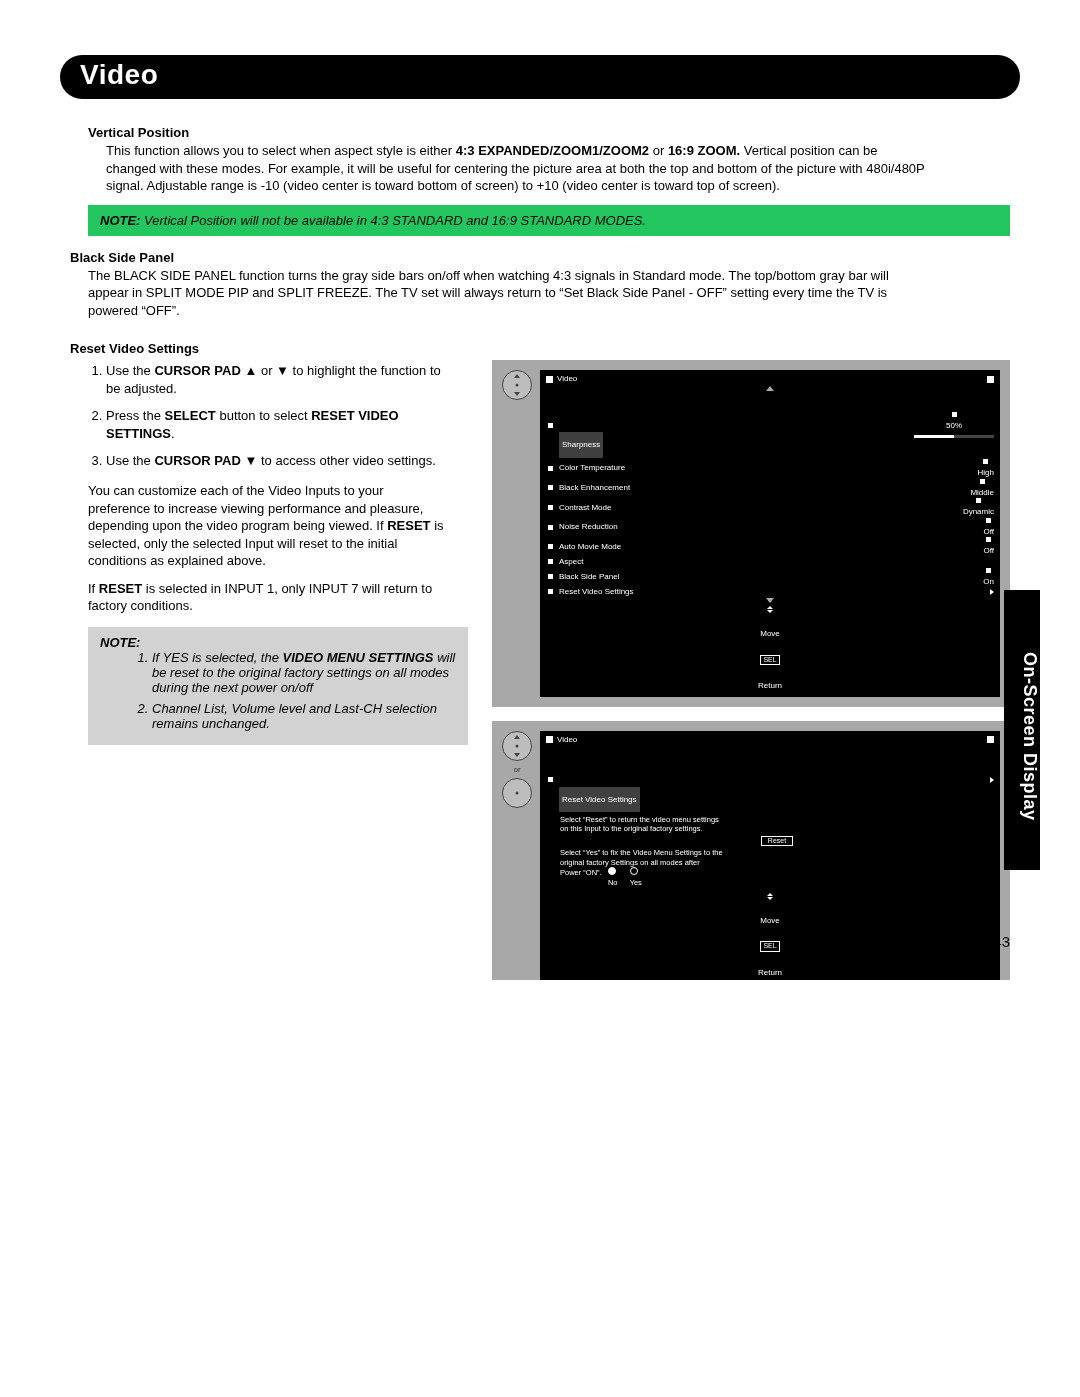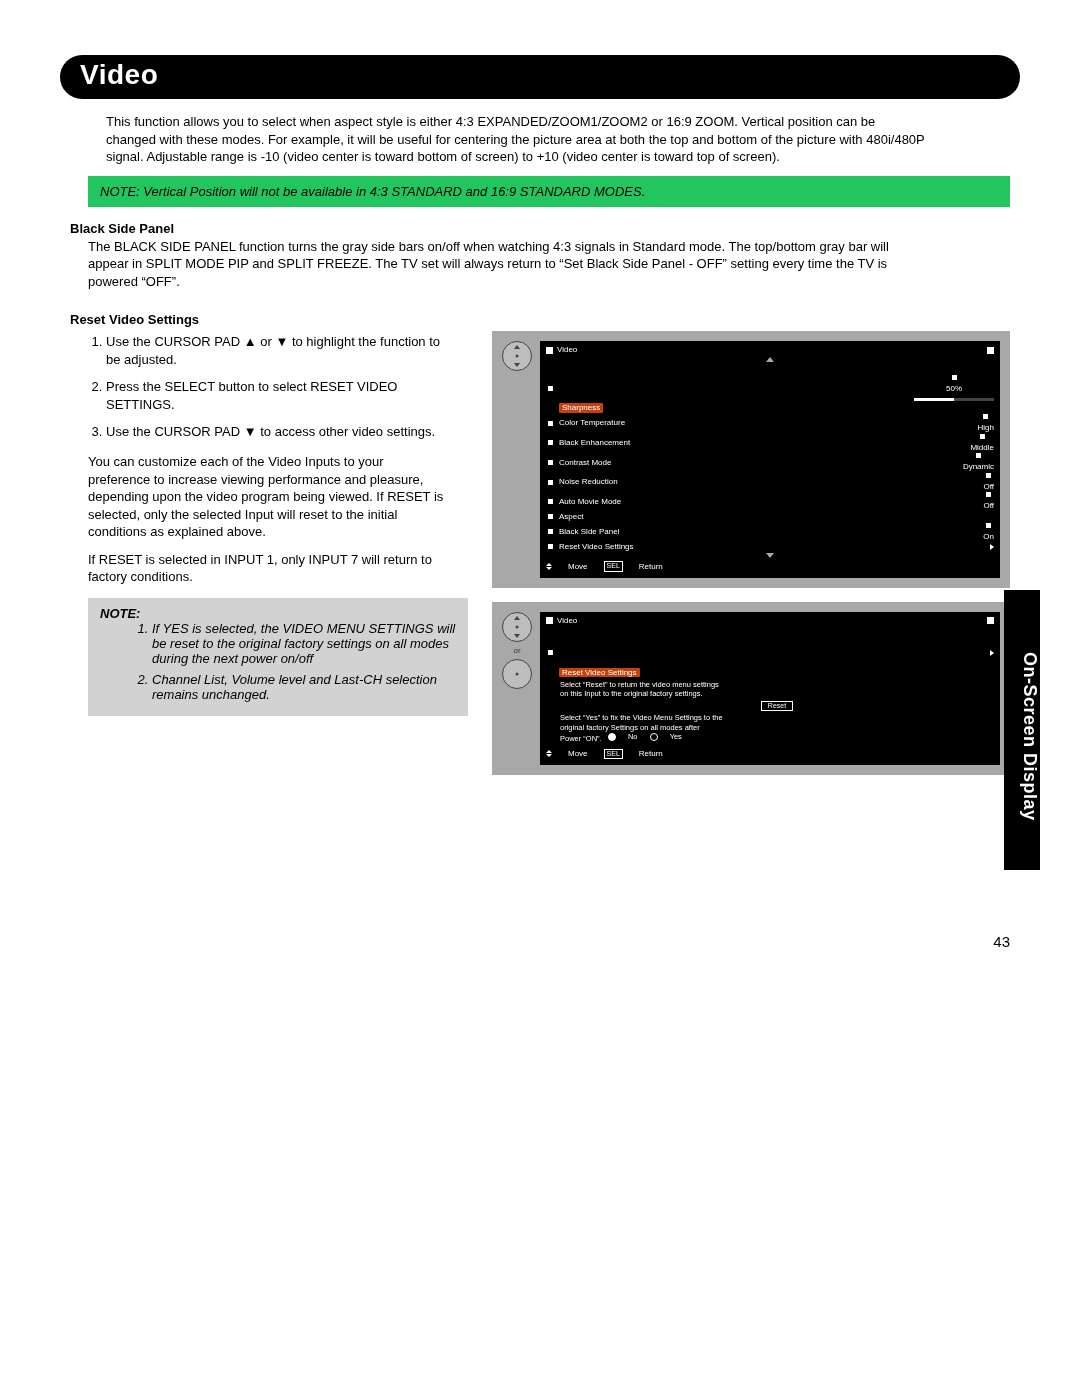--- a/index.html
+++ b/index.html
@@ -160,6 +160,7 @@
 
   <div class="content">
 
+    <div class="subhead">Vertical Position</div>
     <div class="para">
       <span>This function allows you to select when aspect style is either </span><b>4:3 EXPANDED/ZOOM1/ZOOM2</b><span> or </span><b>16:9 ZOOM.</b><span> Vertical position can be changed with these modes. For example, it will be useful for centering the picture area at both the top and bottom of the picture with 480i/480P signal. Adjustable range is -10 (video center is toward bottom of screen) to +10 (video center is toward top of screen).</span>
     </div>

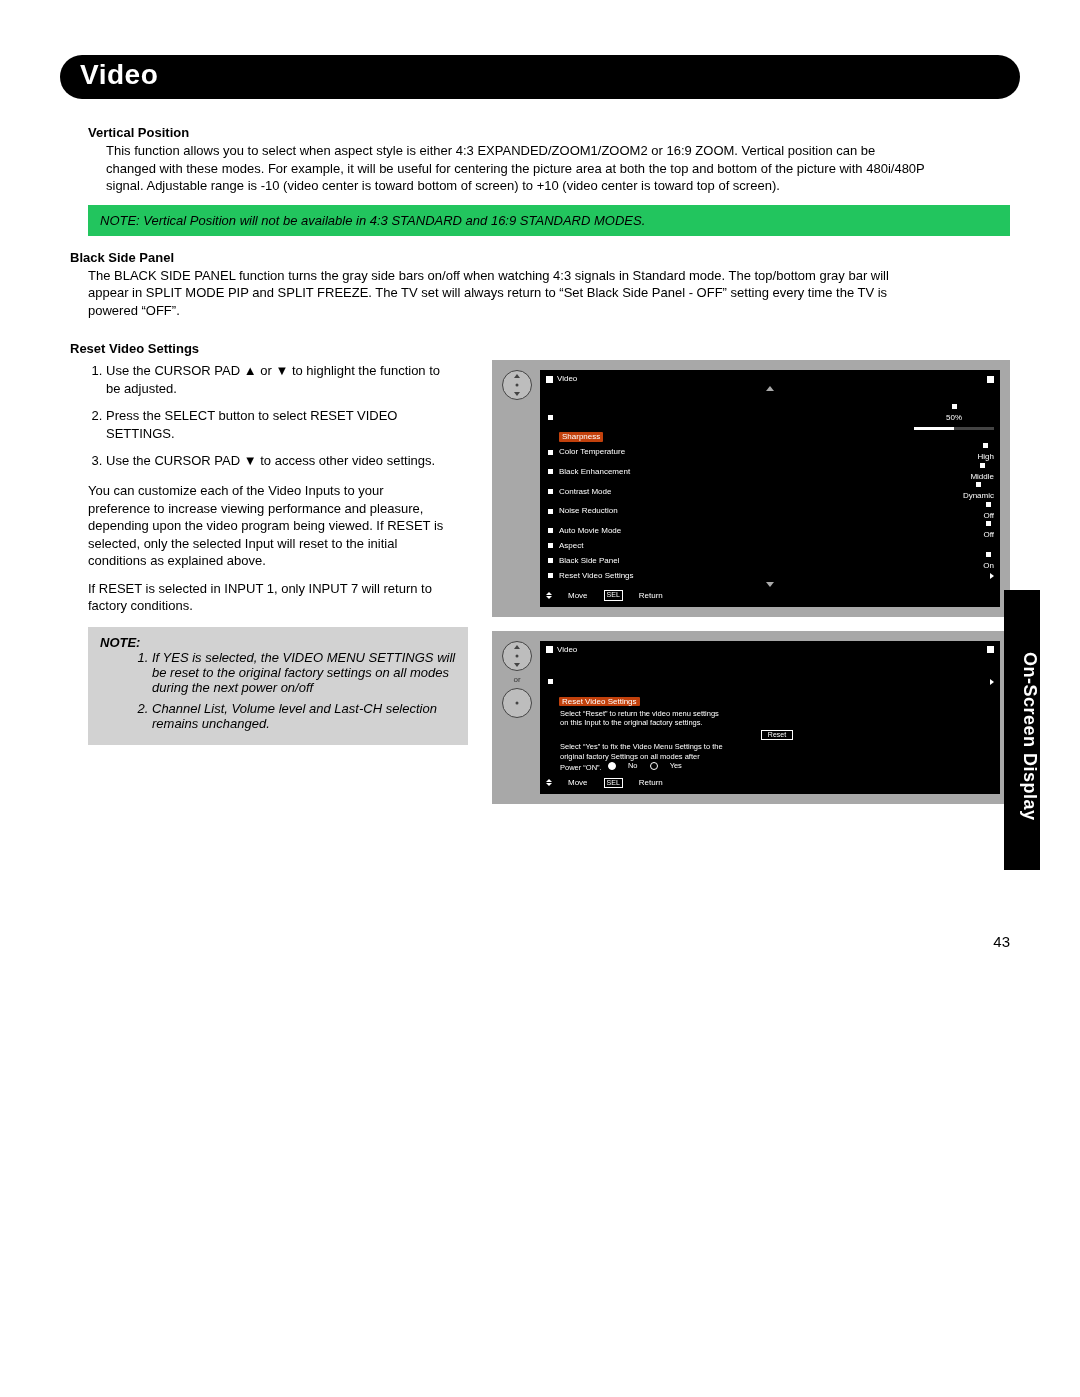--- a/index.html
+++ b/index.html
@@ -147,7 +147,7 @@
   .page-num {
     position:absolute; right:70px; bottom:30px; font-size:15px;
   }
-  b { font-weight:normal; }
+  b { font-weight:bold; }
 </style>
 </head>
 <body>

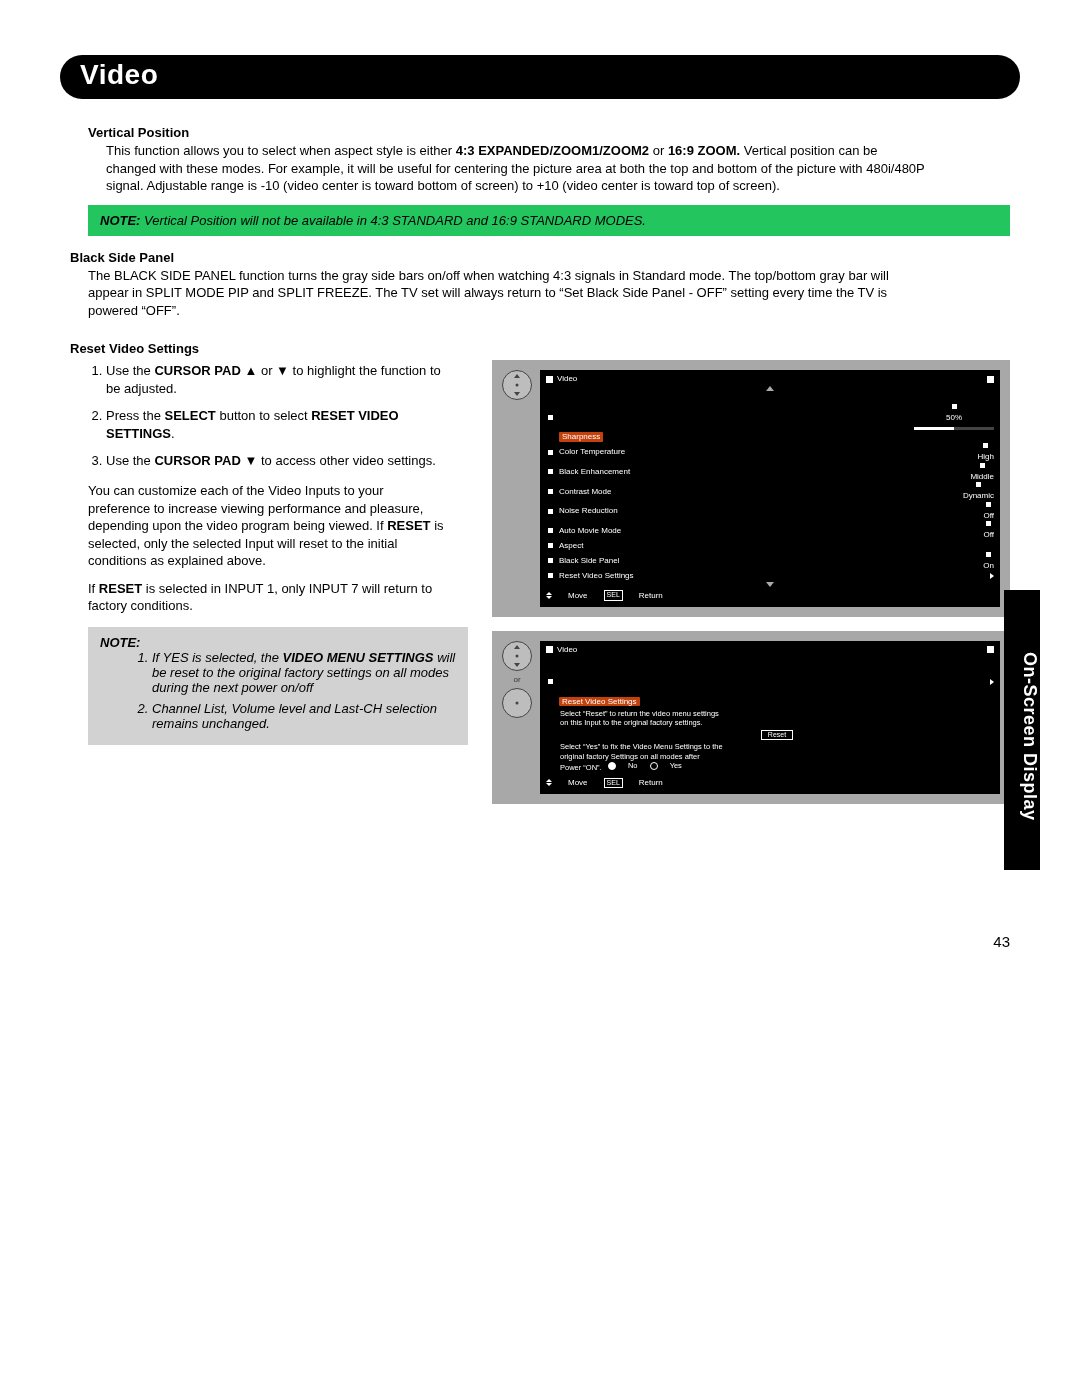--- a/index.html
+++ b/index.html
@@ -107,7 +107,7 @@
   .osd-row { display:flex; align-items:center; gap:6px; margin:0 0 0 2px; padding:0.5px 0;}
   .osd-row .bsq { width:5px;height:5px;background:#fff;flex:none;}
   .osd-row .label { flex:0 0 auto; white-space:nowrap;}
-  .osd-row.hl .label-box { background:#c2410c; padding:0 3px; border-radius:1px;margin-top:40px;}
+  .osd-row.hl .label-box { background:#404040; padding:8px 3px; border-radius:1px;margin-top:40px;}
   .osd-row .val-col { margin-left:auto; display:flex; align-items:center; gap:4px;flex-direction:column;}
   .osd-row .vsq { width:5px;height:5px;background:#fff;}
   .osd-row .val { white-space:nowrap;}

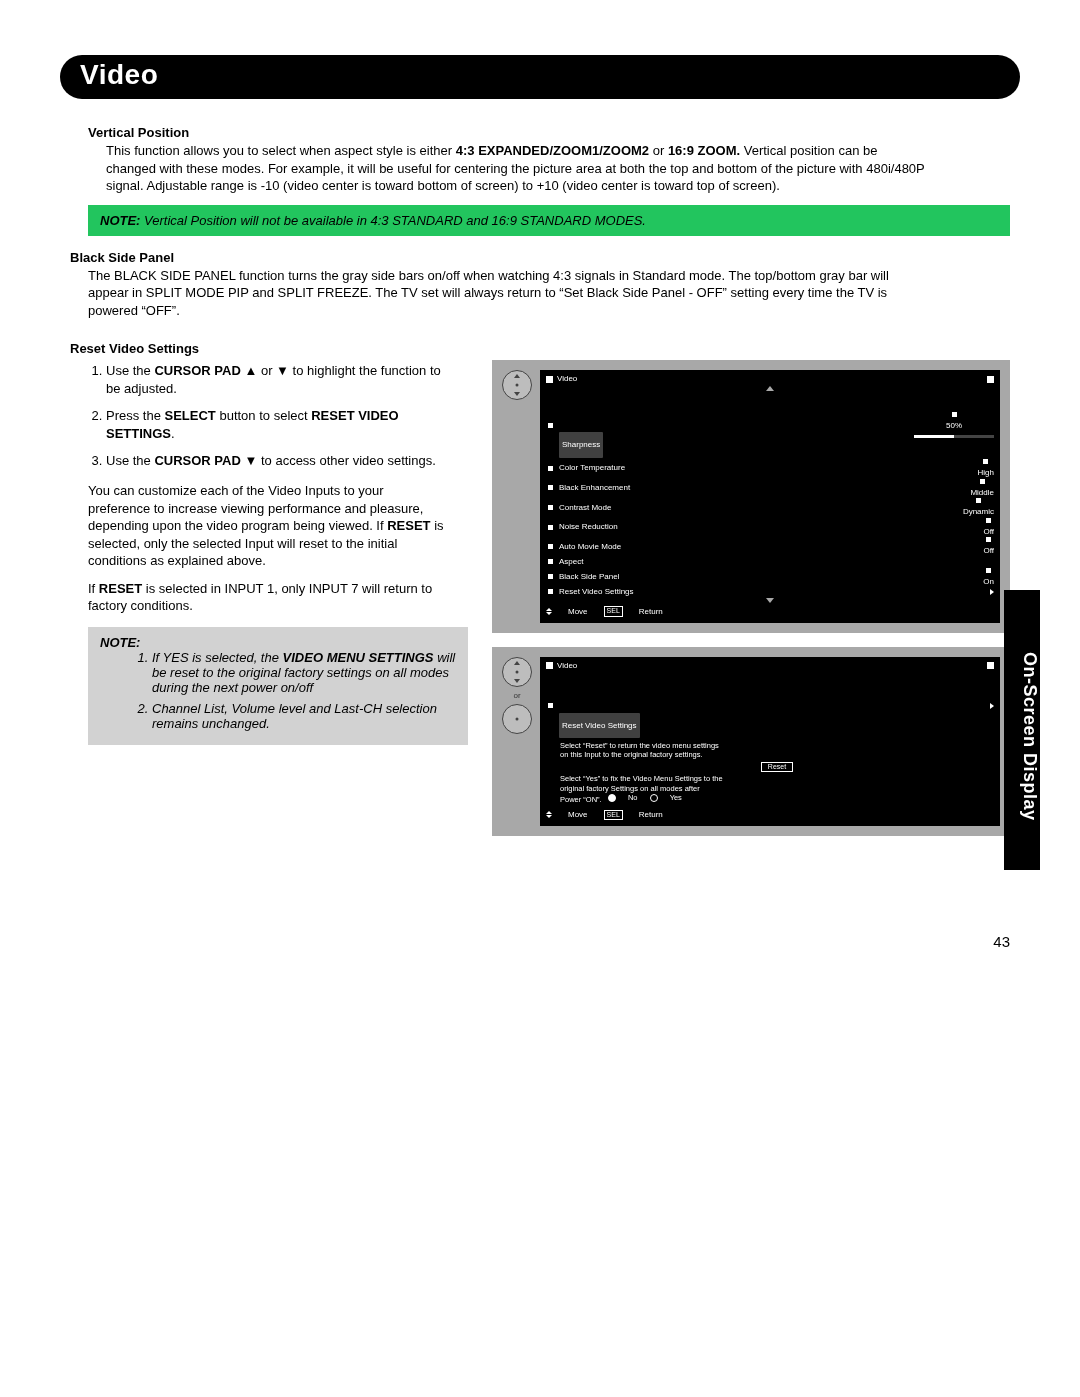--- a/index.html
+++ b/index.html
@@ -114,7 +114,7 @@
   .osd-row .bar { display:inline-block; width:80px; height:3px; background:#444; position:relative; vertical-align:middle;}
   .osd-row .bar .fill{position:absolute;left:0;top:0;bottom:0;width:50%;background:#fff;}
   .osd-row .tri-r { width:0;height:0;border-top:3px solid transparent;border-bottom:3px solid transparent;border-left:4px solid #fff;}
-  .osd-footer { display:flex; gap:16px; margin-top:3px; align-items:center; font-size:8px;}
+  .osd-footer { display:flex; gap:16px; margin-top:3px; align-items:center; font-size:8px;flex-direction:column;}
   .osd-footer .updn { display:inline-flex; flex-direction:column; gap:1px;}
   .osd-footer .updn span{width:0;height:0;border-left:3px solid transparent;border-right:3px solid transparent;}
   .osd-footer .updn .u{border-bottom:3px solid #fff;}

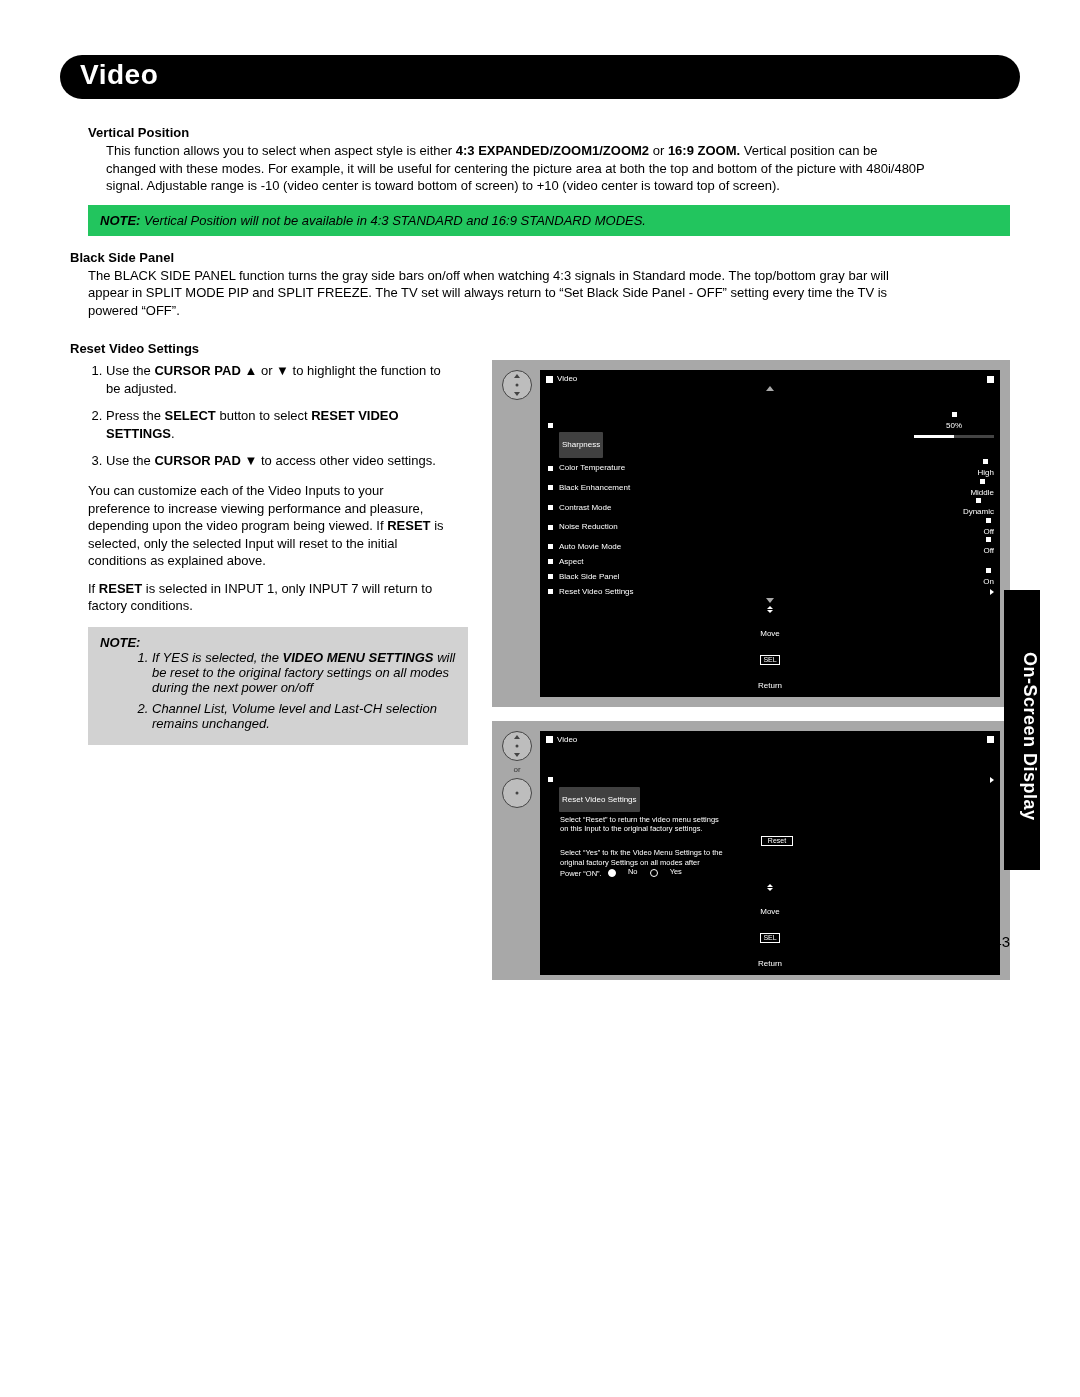--- a/index.html
+++ b/index.html
@@ -122,7 +122,7 @@
   .osd-footer .sel-box{border:1px solid #fff;padding:0 2px;font-size:7px;}
   .osd-text-block { padding:2px 0 2px 14px; font-size:7.5px; line-height:1.25;}
   .osd-reset-btn { display:inline-block; border:1px solid #fff; padding:0 6px; font-size:7px; margin:2px 0 2px 0;}
-  .osd-radio { display:inline-flex; align-items:flex-end; gap:12px; margin-right:10px; font-size:7.5px;}
+  .osd-radio { display:inline-flex; align-items:flex-start; gap:3px; margin-right:10px; font-size:7.5px;flex-direction:column;}
   .osd-radio .r { width:6px;height:6px;border:1px solid #fff;border-radius:50%;display:inline-block;}
   .osd-radio .r.fill{background:#fff;}
   .note-box2 {

